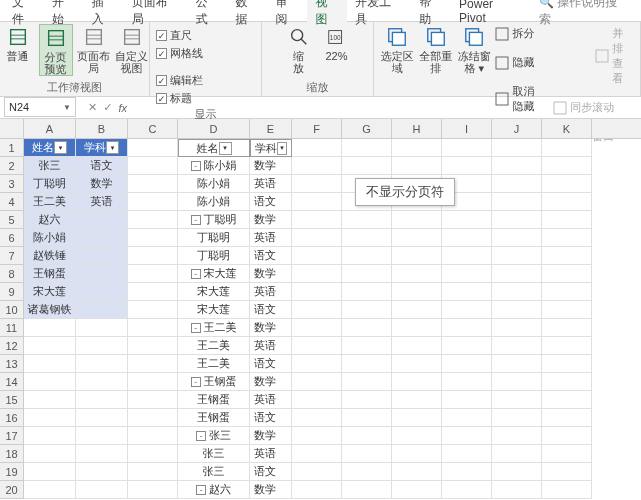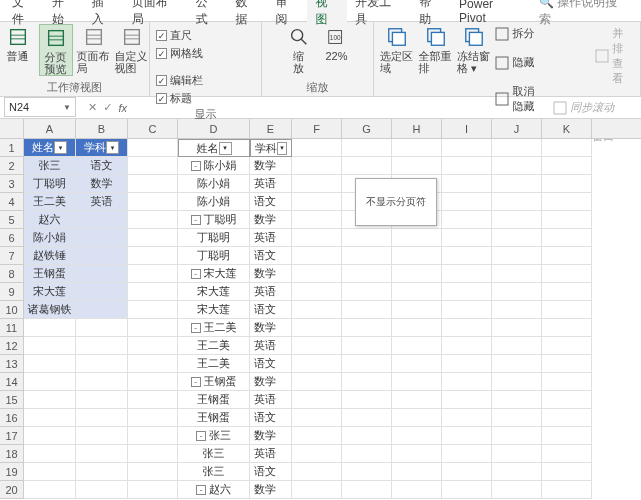--- a/index.html
+++ b/index.html
@@ -14,7 +14,7 @@
 .big-btn{display:flex;flex-direction:column;align-items:center;justify-content:flex-start;width:34px;cursor:pointer;padding-top:2px}
 .big-btn.wide{width:44px}
 .big-btn .ico{width:22px;height:22px;margin-bottom:2px}
-.big-btn .lbl{font-size:11px;line-height:12px;color:#444}
+.big-btn .lbl{font-size:11px;text-align:center;line-height:12px;color:#444}
 .big-btn.sel{background:#d4e6d4;border:1px solid #9fc29f}
 .chk-col{display:flex;flex-direction:column;gap:3px;padding-top:4px}
 .chk{display:flex;align-items:center;gap:3px;font-size:11px;color:#444}

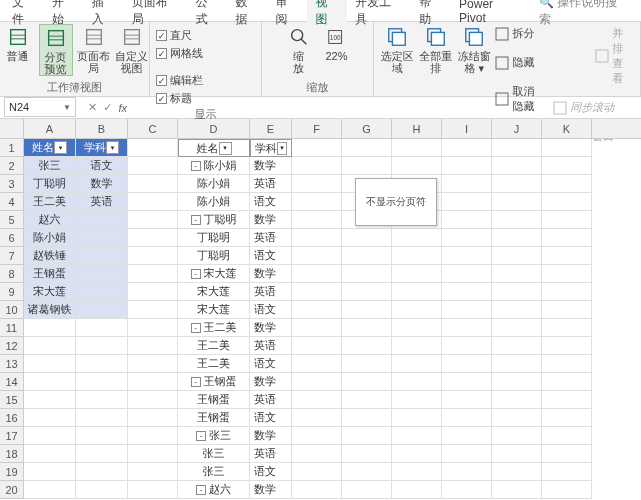--- a/index.html
+++ b/index.html
@@ -222,7 +222,7 @@
             </span>
             <span>并排查看</span>
           </div>
-          <div class="small-btn" style="color: rgb(170, 170, 170); font-style: italic;">
+          <div class="small-btn" style="color: rgb(170, 170, 170);">
             <span class="si">
               <svg viewBox="0 0 14 14" width="14" height="14">
                 <rect x="1" y="1" width="12" height="12" fill="none" stroke="#bbb"></rect>

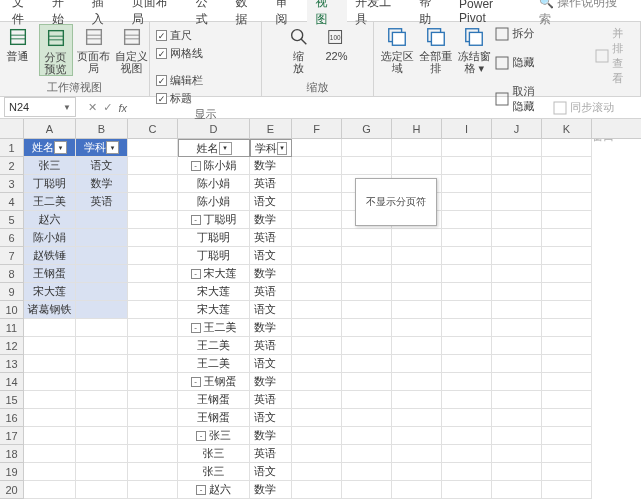--- a/index.html
+++ b/index.html
@@ -43,7 +43,7 @@
 .filter-btn{width:13px;height:13px;background:#fff;border:1px solid #999;display:flex;align-items:center;justify-content:center;font-size:7px;color:#333}
 .outline-btn{width:10px;height:10px;border:1px solid #888;margin-right:3px;display:inline-flex;align-items:center;justify-content:center;font-size:8px;color:#444;background:#fff}
 .wA{width:52px}.wB{width:52px}.wC{width:50px}.wD{width:72px}.wE{width:42px}.wF{width:50px}.wG{width:50px}.wH{width:50px}.wI{width:50px}.wJ{width:50px}.wK{width:50px}
-.tooltip{position:absolute;left:355px;top:178px;background:#fff;border:1px solid #aaa;padding:16px 10px;font-size:10px;color:#444;box-shadow:1px 1px 3px rgba(0,0,0,.2);z-index:10}
+.tooltip{position:absolute;left:355px;top:178px;background:#fff;border:1px solid #aaa;padding:4px 10px;font-size:13px;color:#444;box-shadow:1px 1px 3px rgba(0,0,0,.2);z-index:10}
 svg{display:block}
 </style>
 </head>

